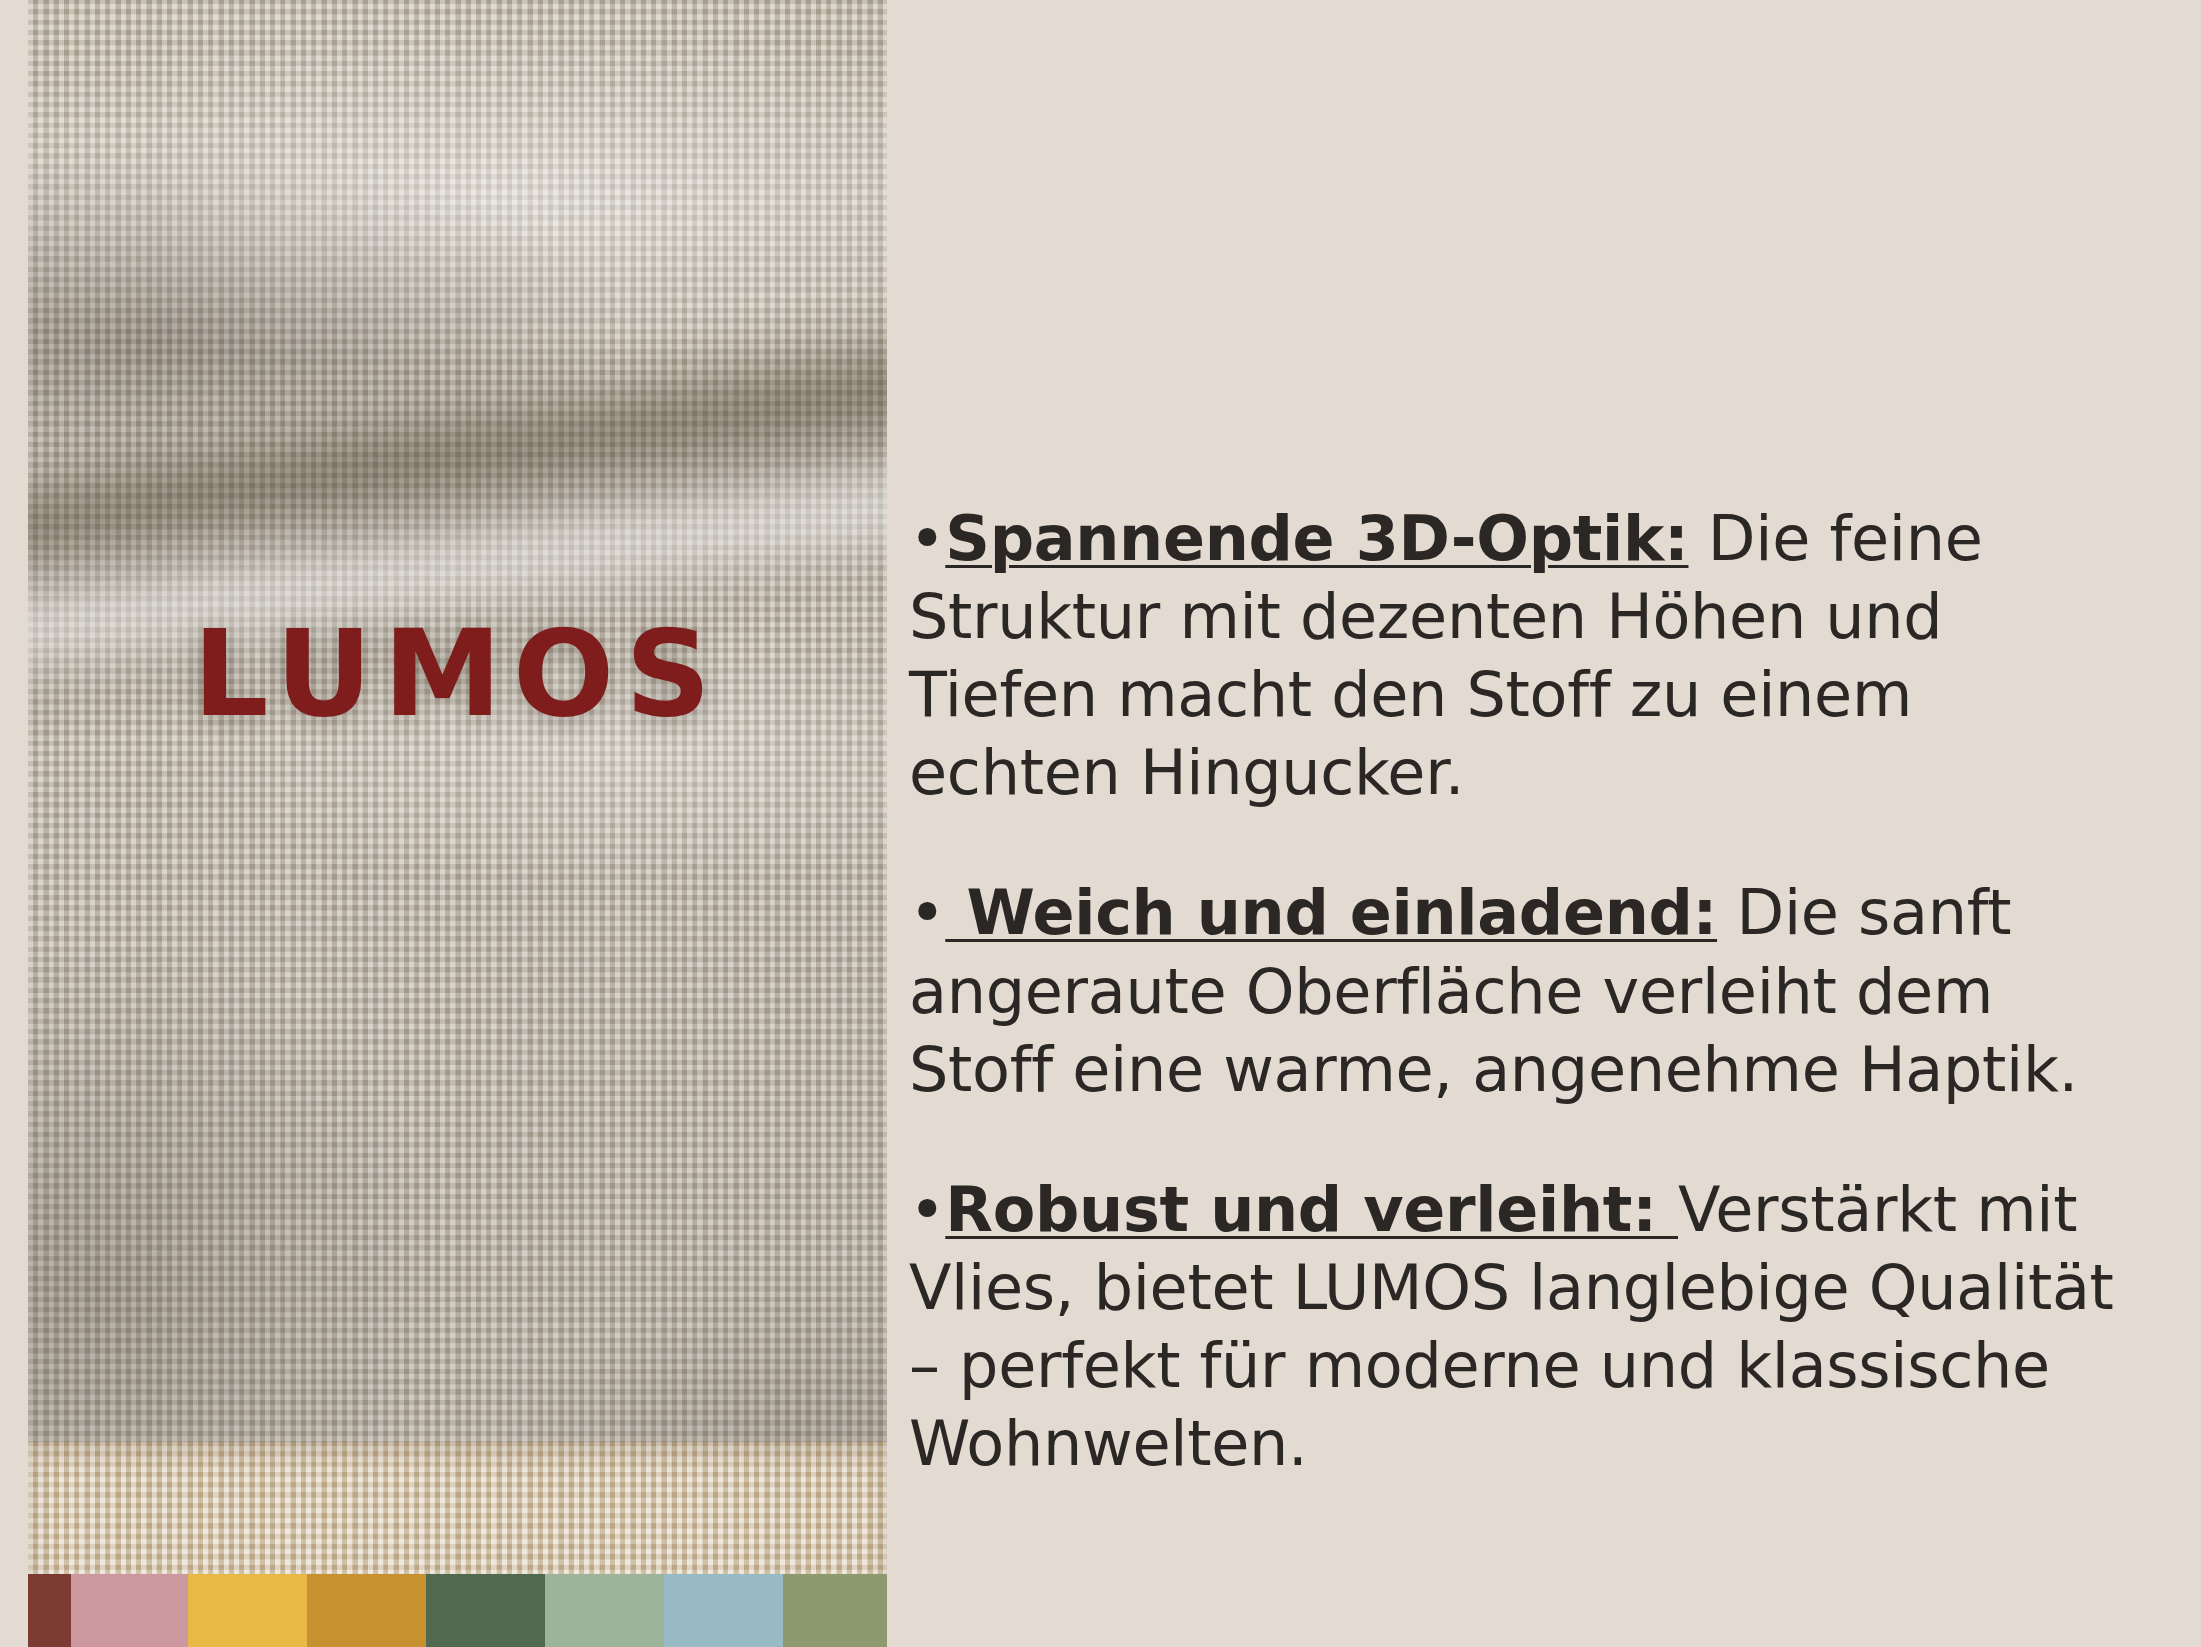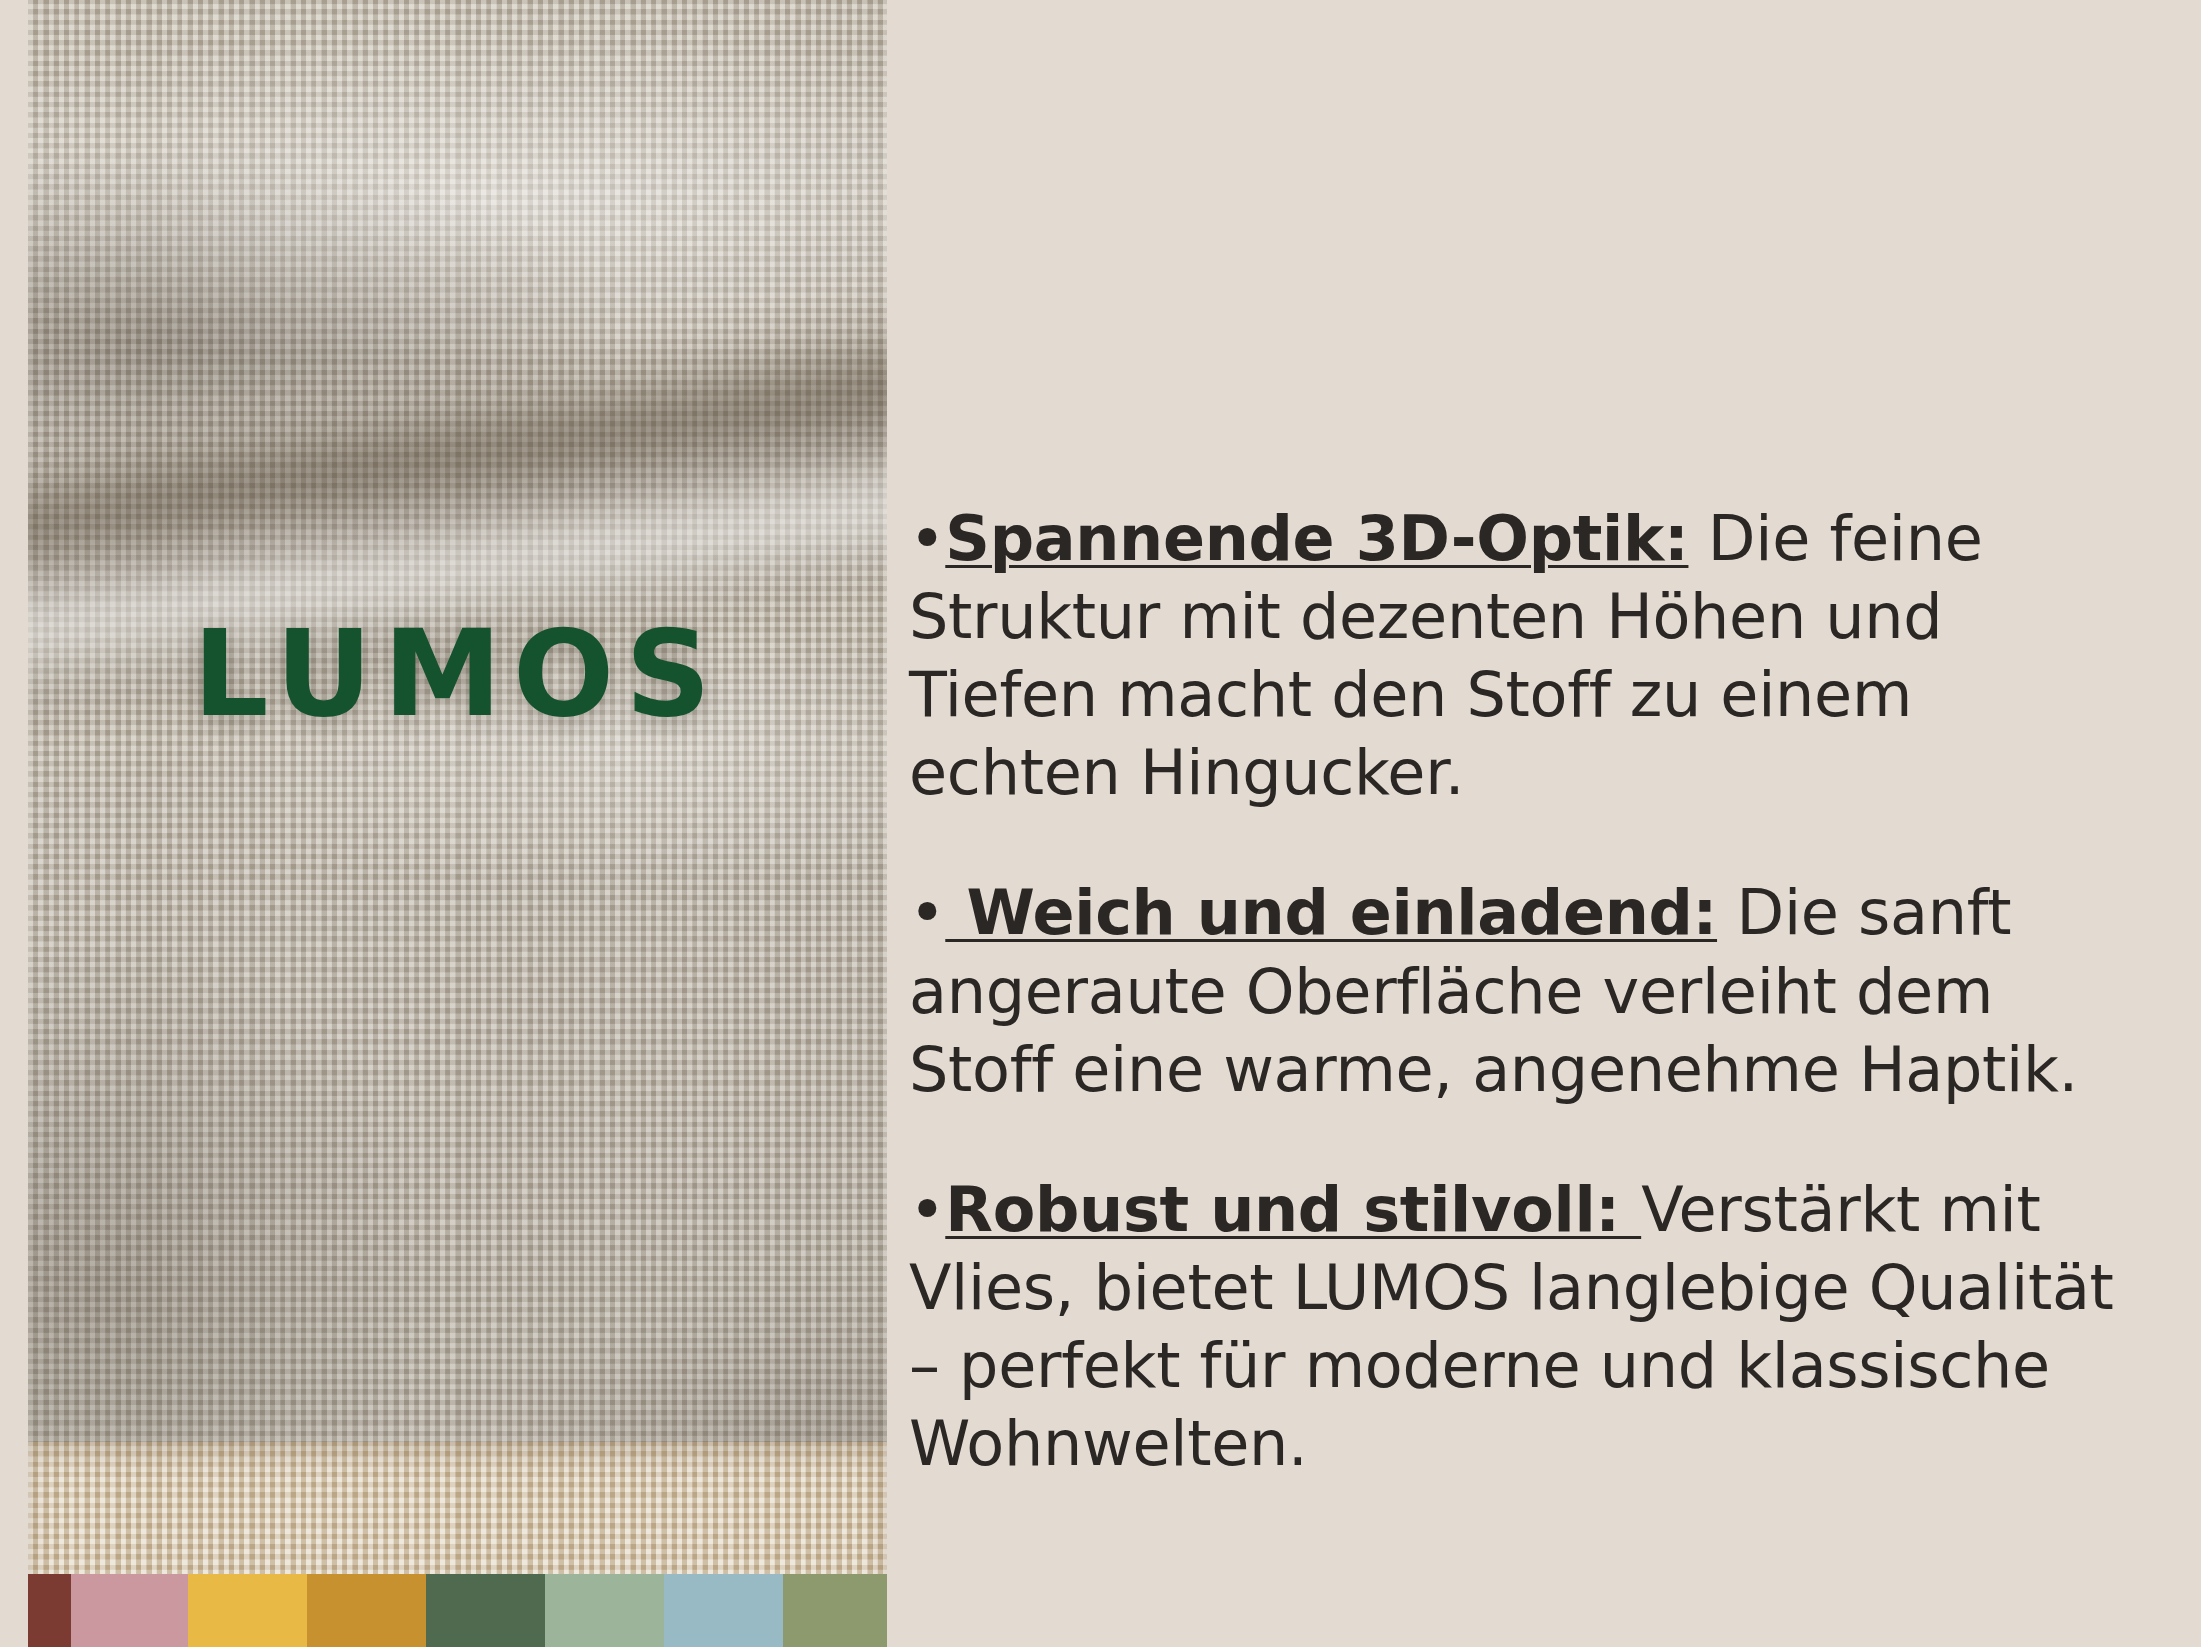--- a/index.html
+++ b/index.html
@@ -86,7 +86,7 @@
     right: 0;
     top: 615px;
     text-align: center;
-    color: #14532d;
+    color: #7f1d1d;
     font-family: "DejaVu Sans", sans-serif;
     font-weight: 700;
     font-size: 119px;

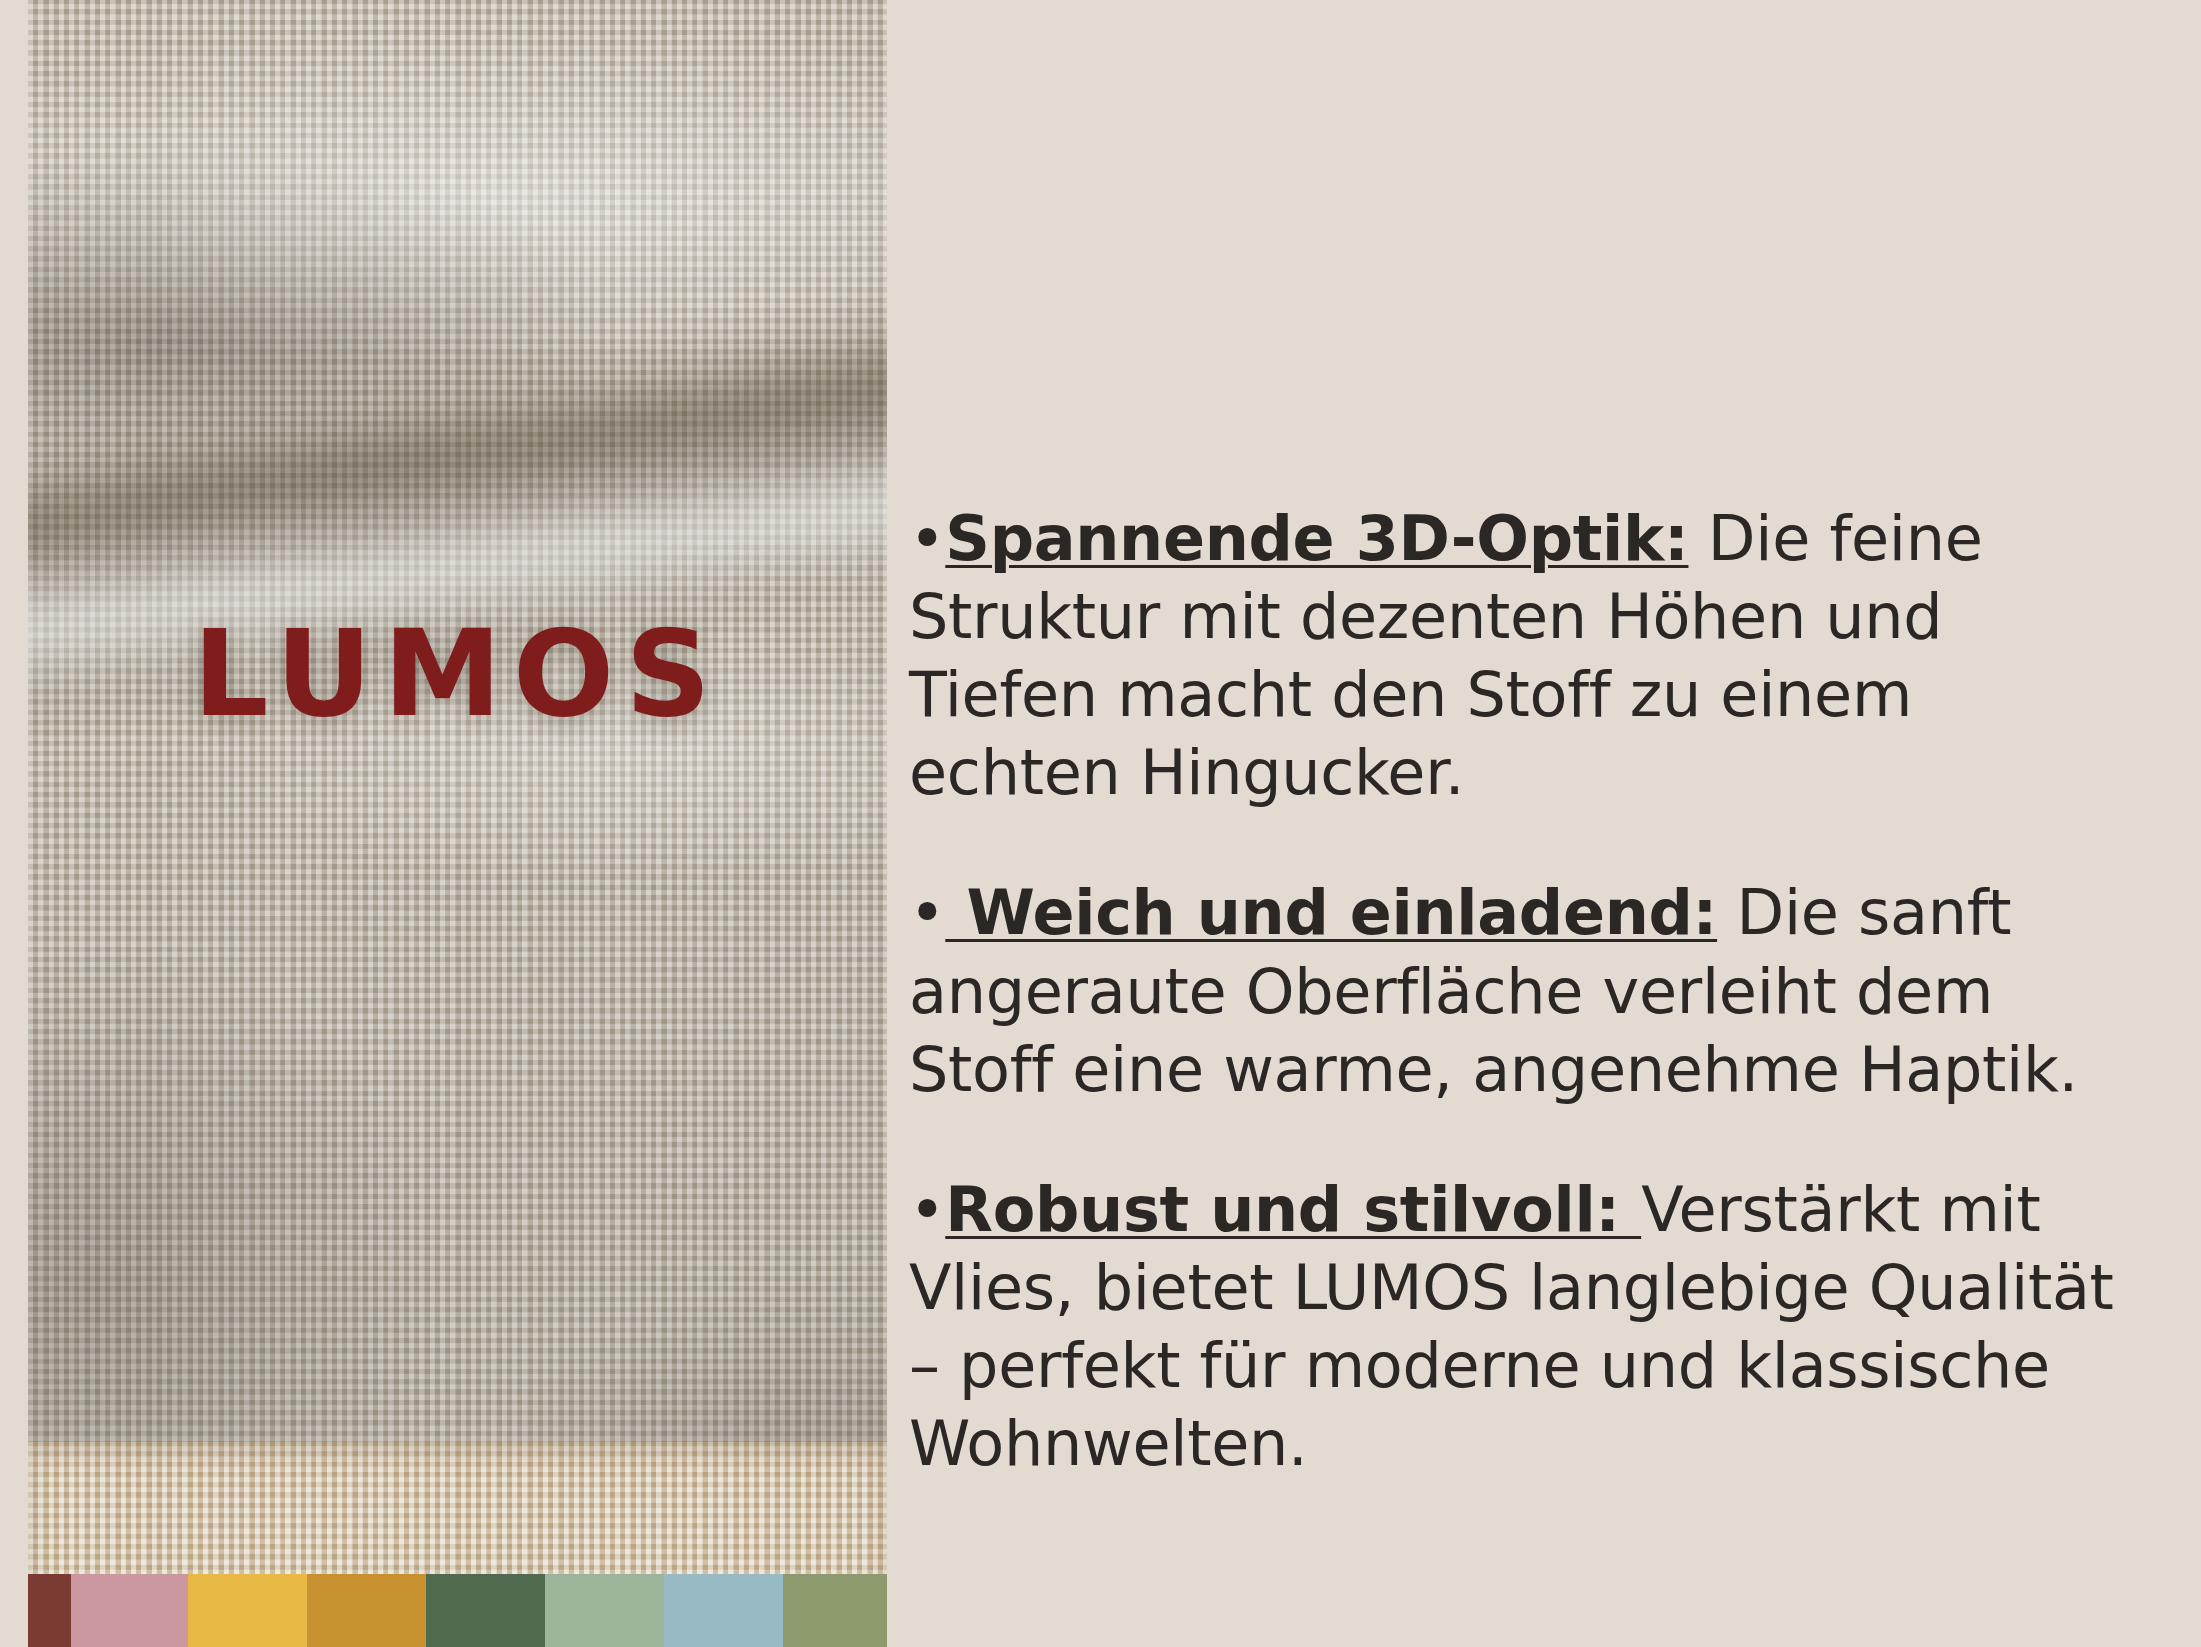--- a/index.html
+++ b/index.html
@@ -187,7 +187,7 @@
   <div class="bullet-list" id="bullet-list">
       <p class="bullet"><span>•</span><span class="lead">Spannende 3D-Optik:</span><span> Die feine Struktur mit dezenten Höhen und Tiefen macht den Stoff zu einem echten Hingucker.</span></p>
       <p class="bullet"><span>•</span><span class="lead"> Weich und einladend:</span><span> Die sanft angeraute Oberfläche verleiht dem Stoff eine warme, angenehme Haptik.</span></p>
-      <p class="bullet"><span>•</span><span class="lead">Robust und stilvoll: </span><span>Verstärkt mit Vlies, bietet LUMOS langlebige Qualität – perfekt für moderne und klassische Wohnwelten.</span></p>
+      <p class="bullet"><span>•</span><span class="lead">Robust und verleiht: </span><span>Verstärkt mit Vlies, bietet LUMOS langlebige Qualität – perfekt für moderne und klassische Wohnwelten.</span></p>
     </div>
 </div>
 

